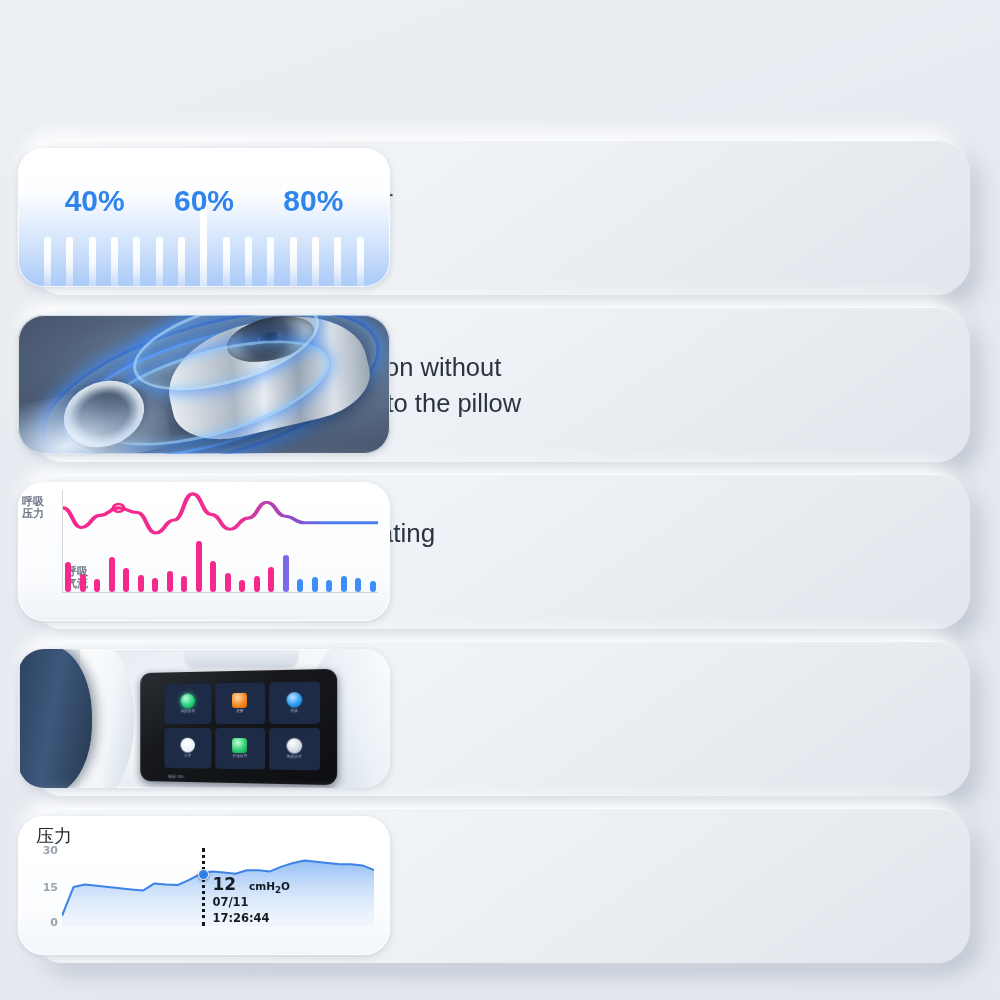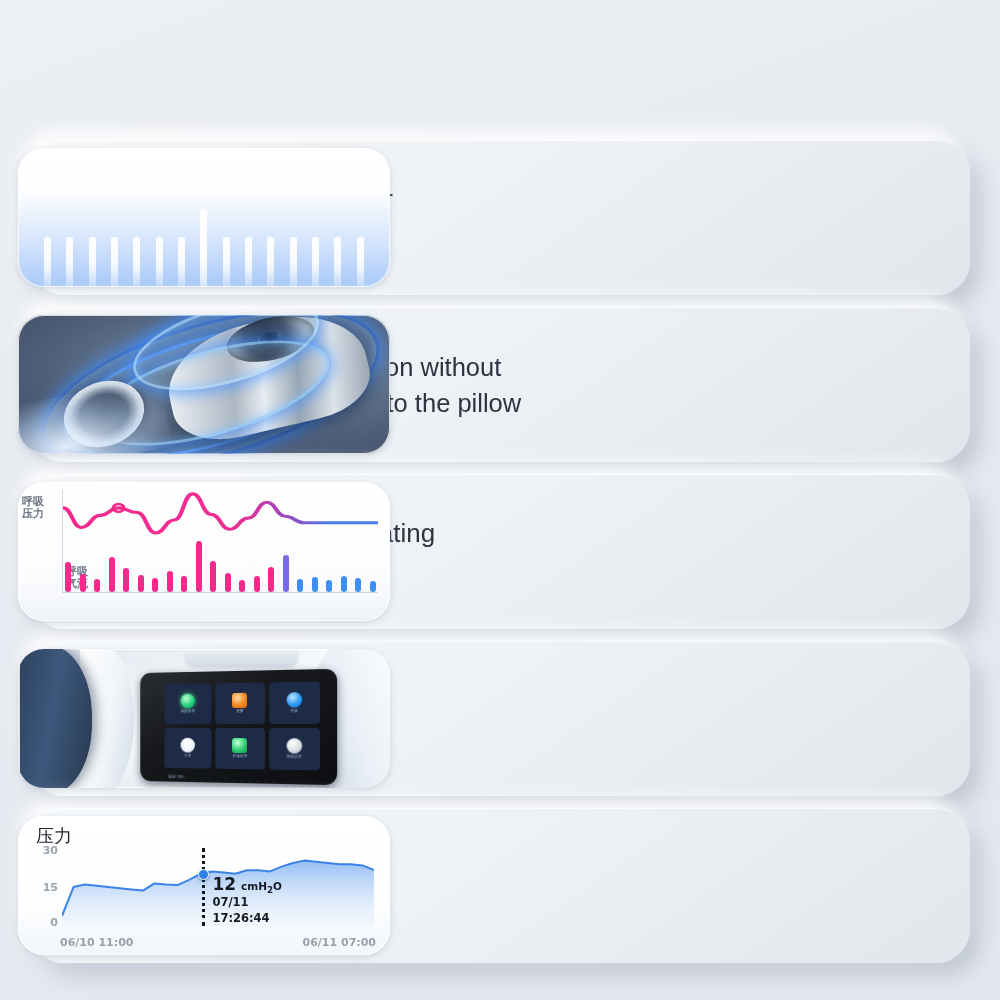--- a/index.html
+++ b/index.html
@@ -259,6 +259,11 @@
   <div class="card" id="card0">
     <div class="card-text">Dynamic humidification for<br>dry mouth and nose</div>
     <div class="media humid">
+      <div class="pcts">
+        <span class="pct">40%</span>
+        <span class="pct">60%</span>
+        <span class="pct">80%</span>
+      </div>
       <div class="ticks" id="humid-ticks">
           <div class="tick"></div>
           <div class="tick"></div>

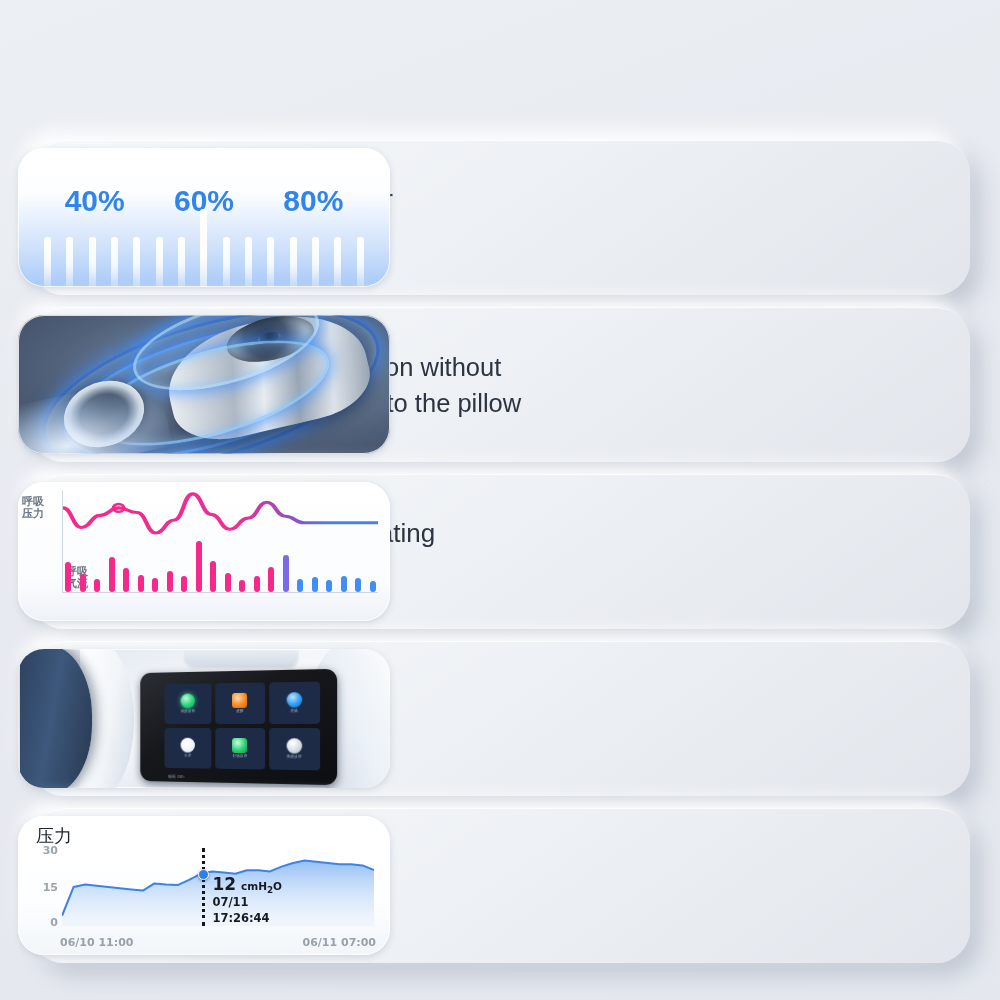--- a/index.html
+++ b/index.html
@@ -241,7 +241,7 @@
   }
   .rp-tip{position:absolute;font-family:"DejaVu Sans",sans-serif;color:#161b22;}
   .rp-val{font-size:17px;font-weight:700;}
-  .rp-unit{font-size:10.5px;font-weight:700;margin-left:5px;}
+  .rp-unit{font-size:10.5px;font-weight:700;margin-left:13px;}
   .rp-date,.rp-time{font-size:11.5px;font-weight:700;line-height:1.35;}
   .rp-xlabs{
     position:absolute;left:42px;right:14px;bottom:6px;

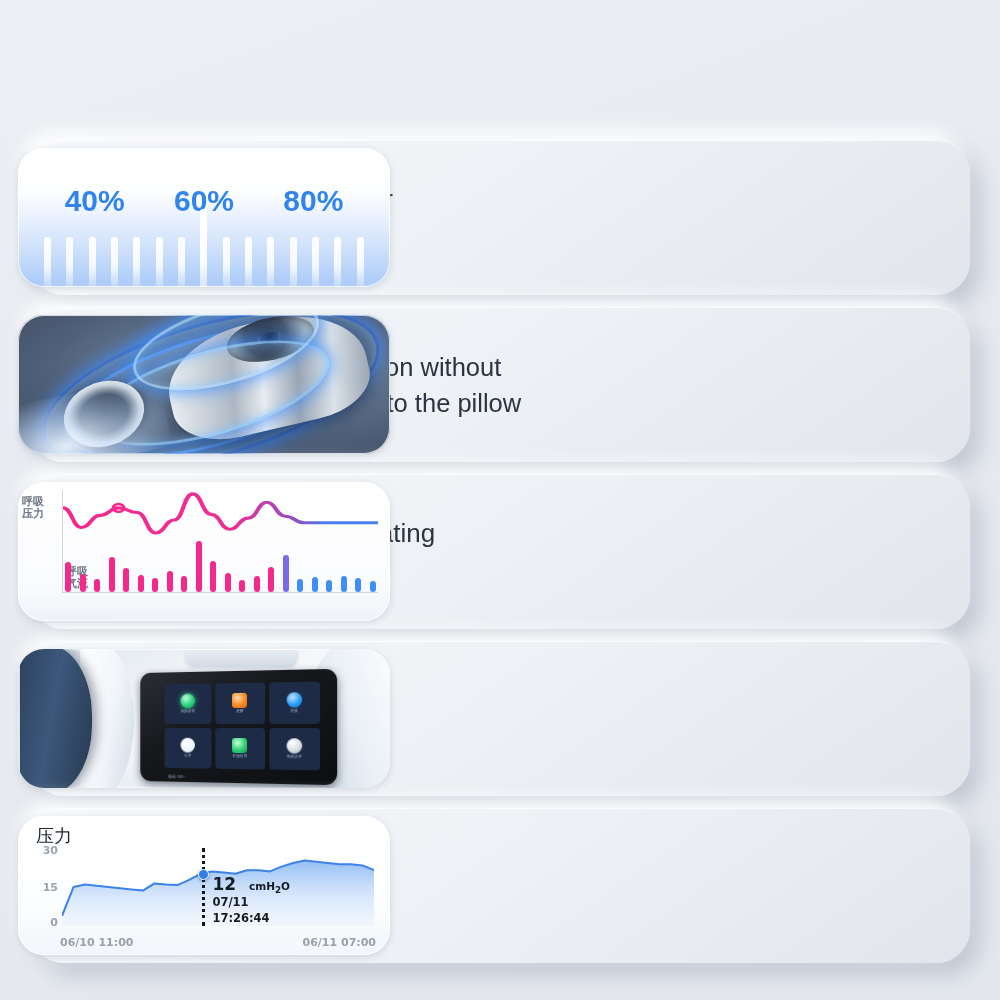--- a/index.html
+++ b/index.html
@@ -412,10 +412,6 @@
           <div class="rp-time">17:26:44</div>
         </div>
       </div>
-      <div class="rp-xlabs">
-        <span>06/10 11:00</span>
-        <span>06/11 07:00</span>
-      </div>
     </div>
   </div>
 

